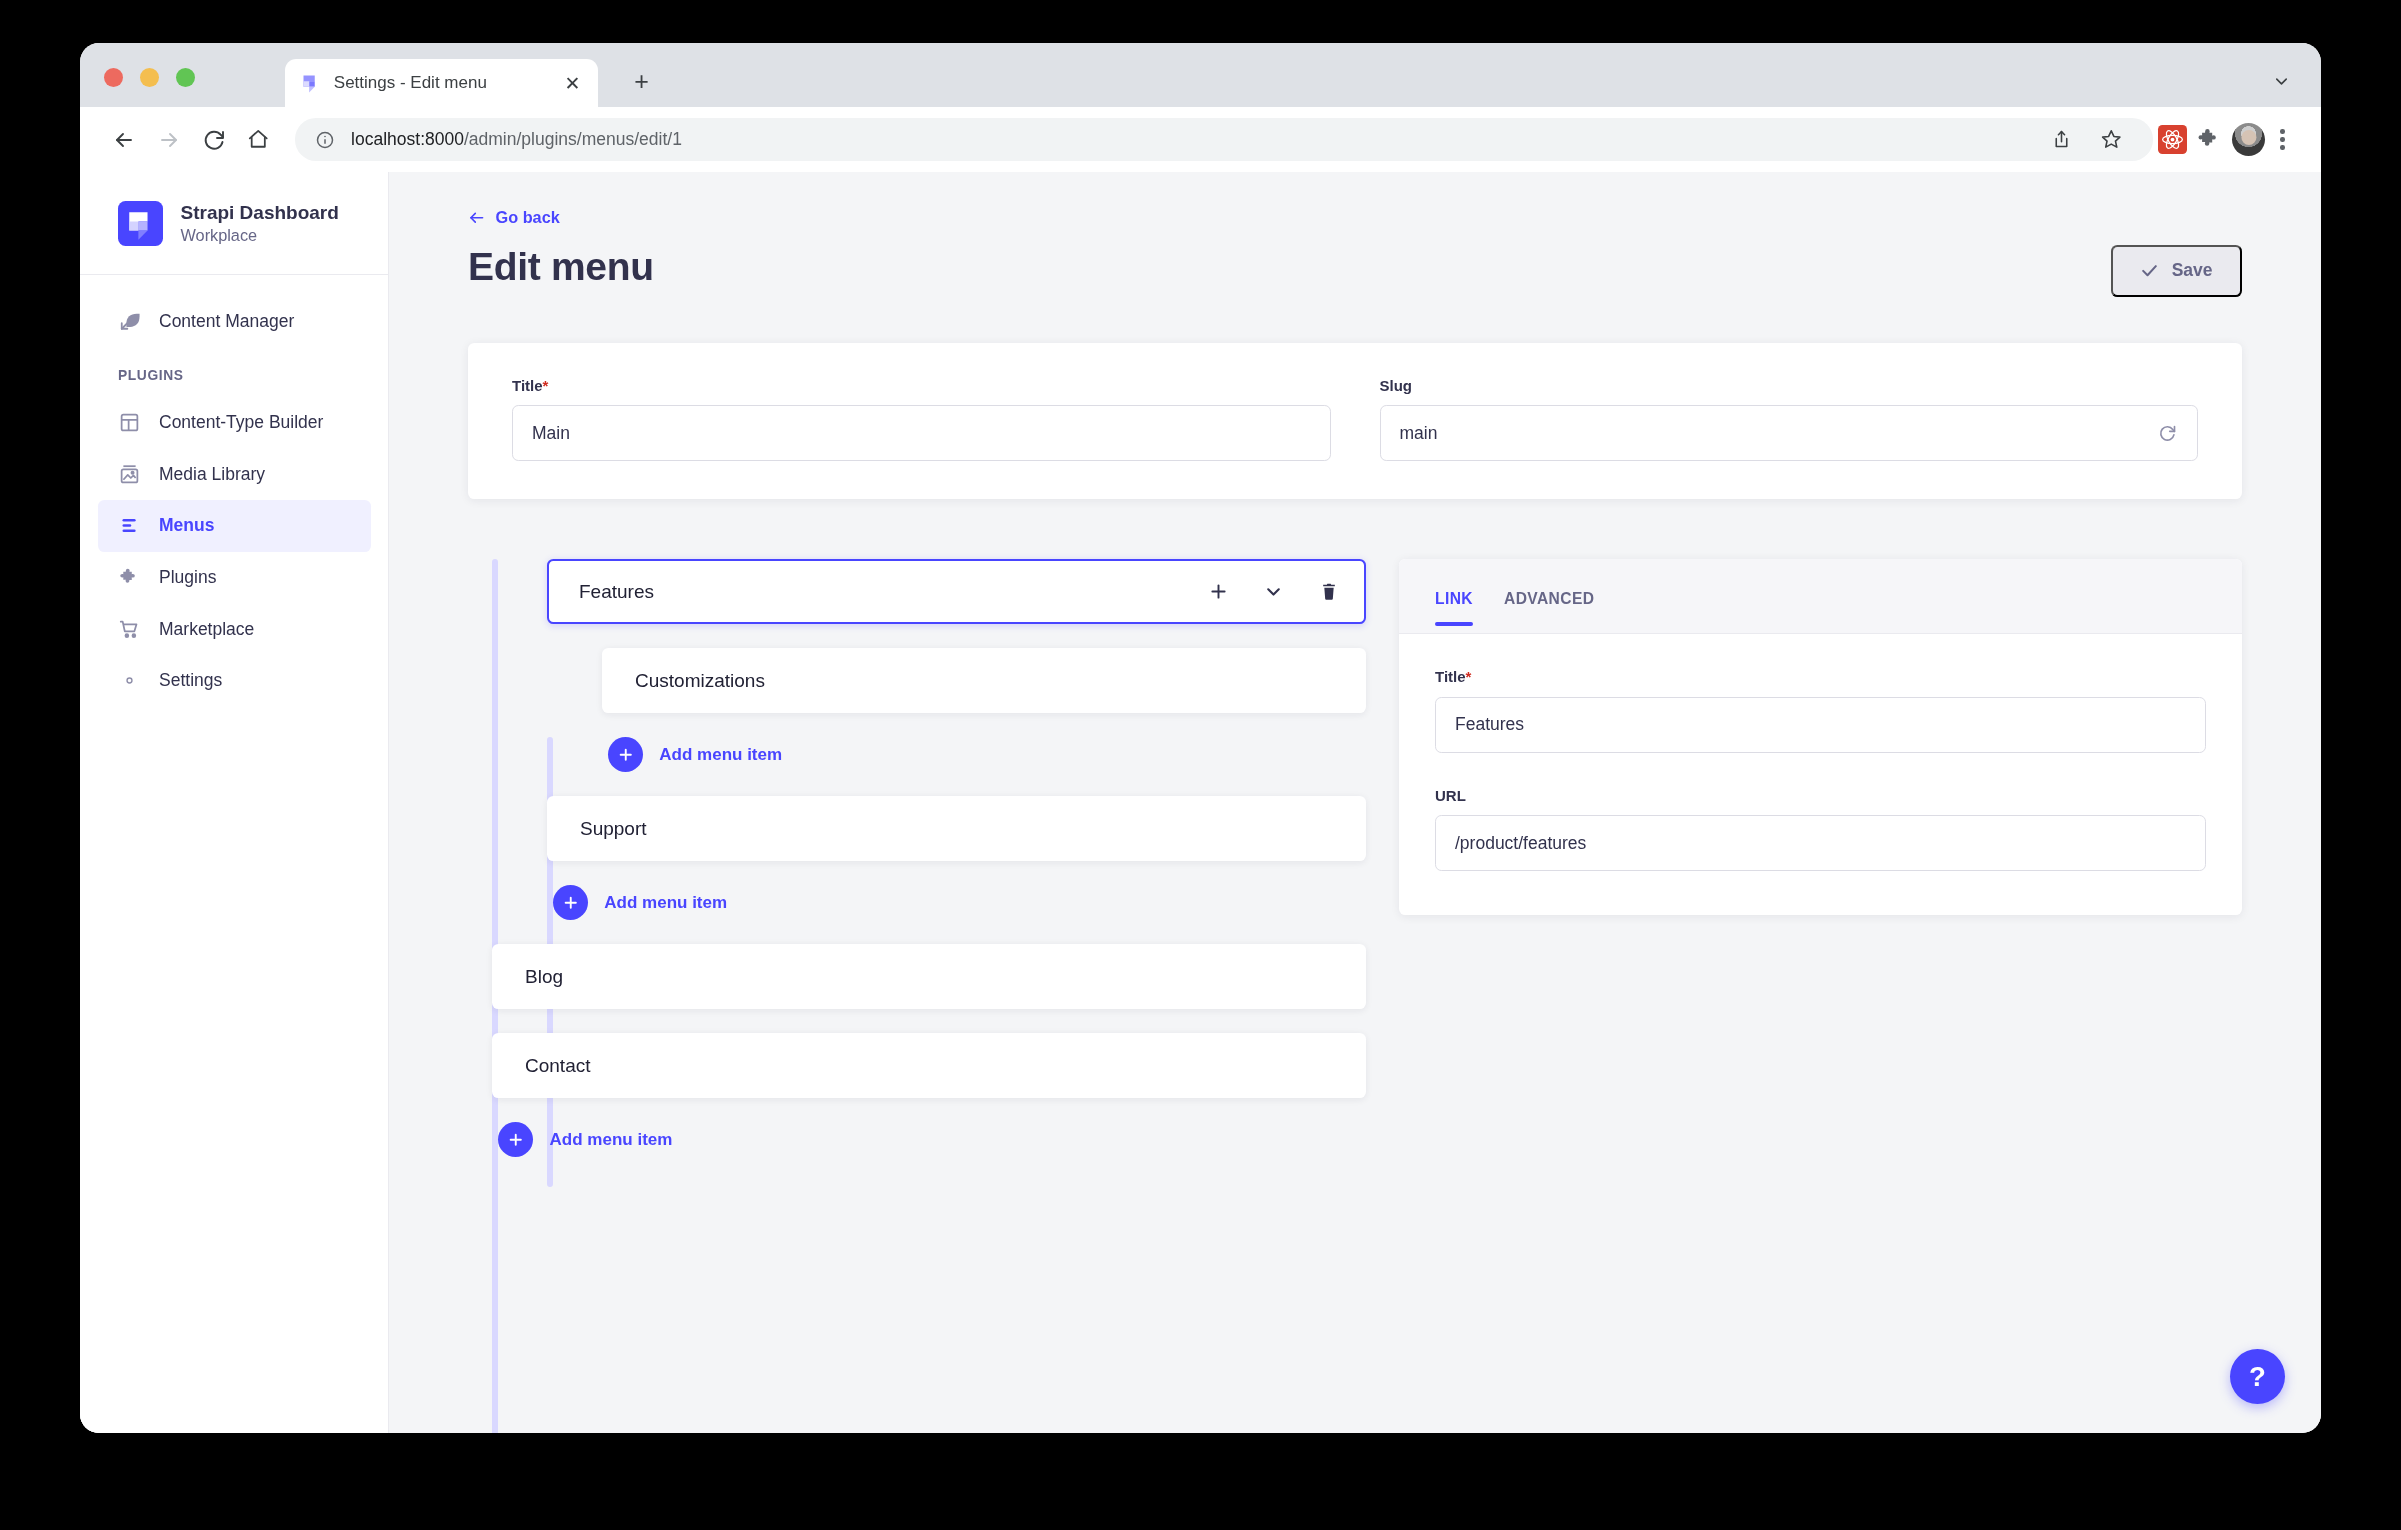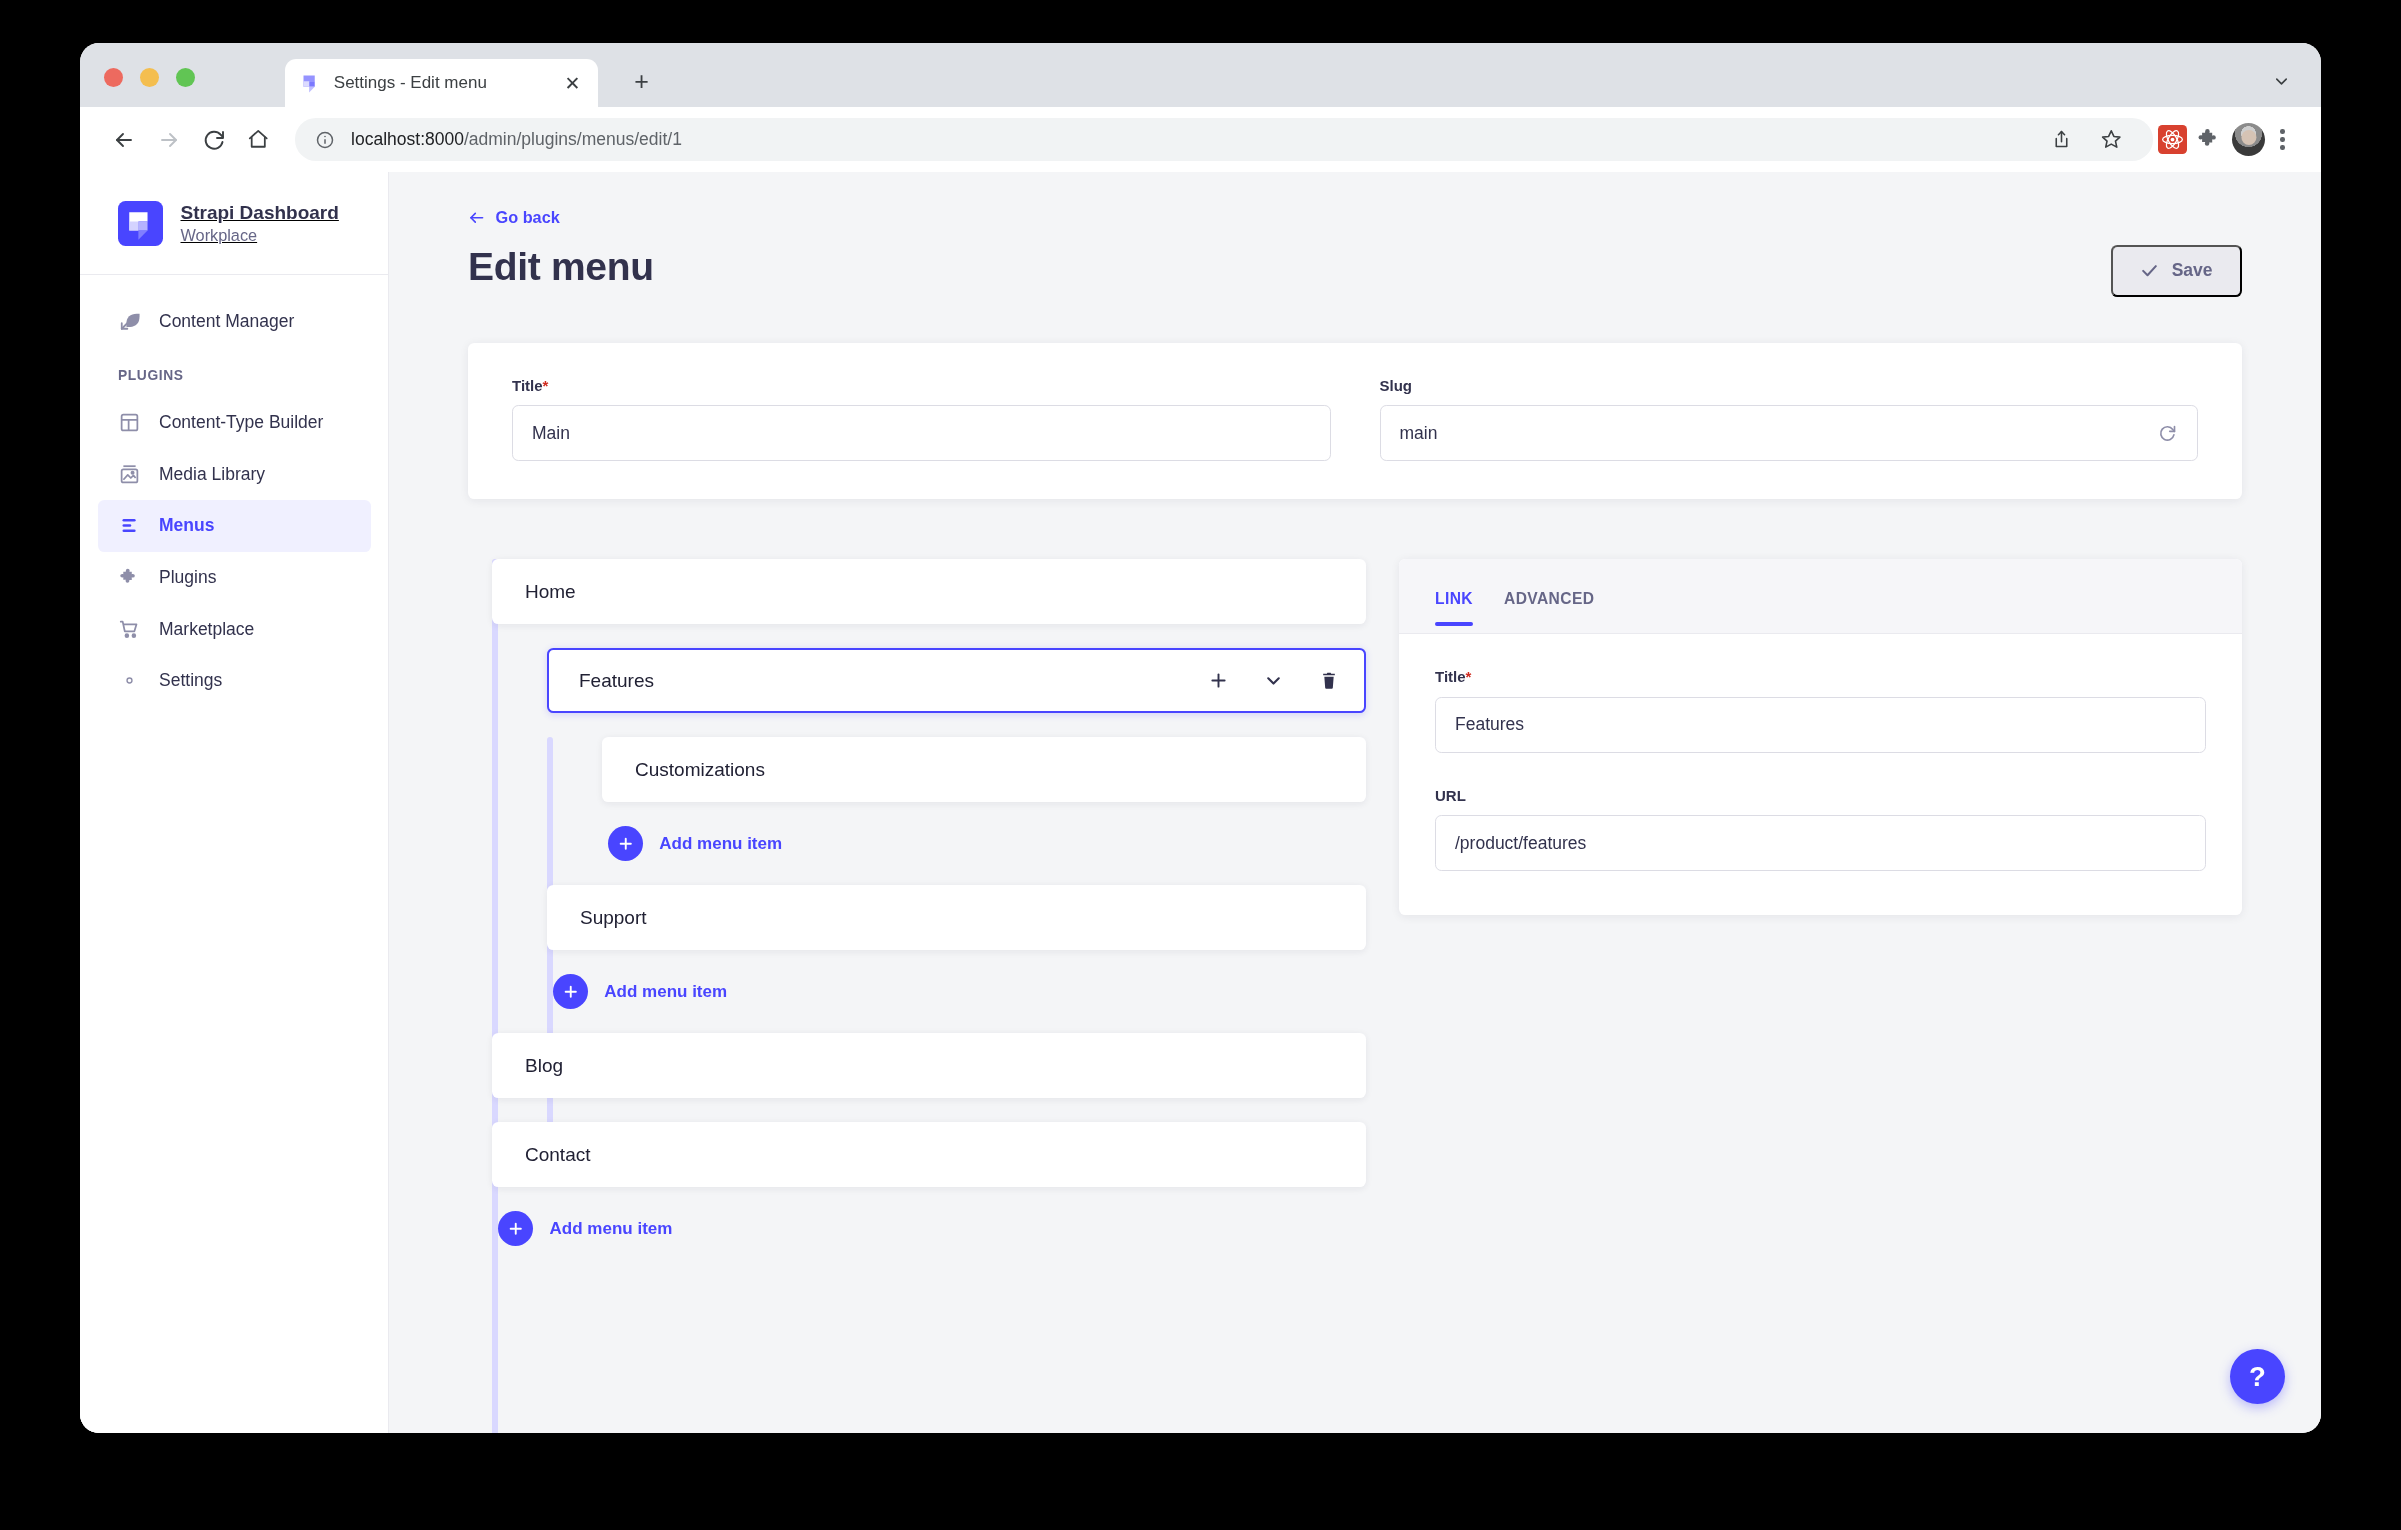--- a/index.html
+++ b/index.html
@@ -159,7 +159,6 @@
     padding: 29px 0 27.5px 38px;
     border-bottom: 1.3px solid #eaeaef;
     gap: 17.5px;
-    text-decoration: underline;
   }
   .brand-logo {
     width: 45px; height: 45px;

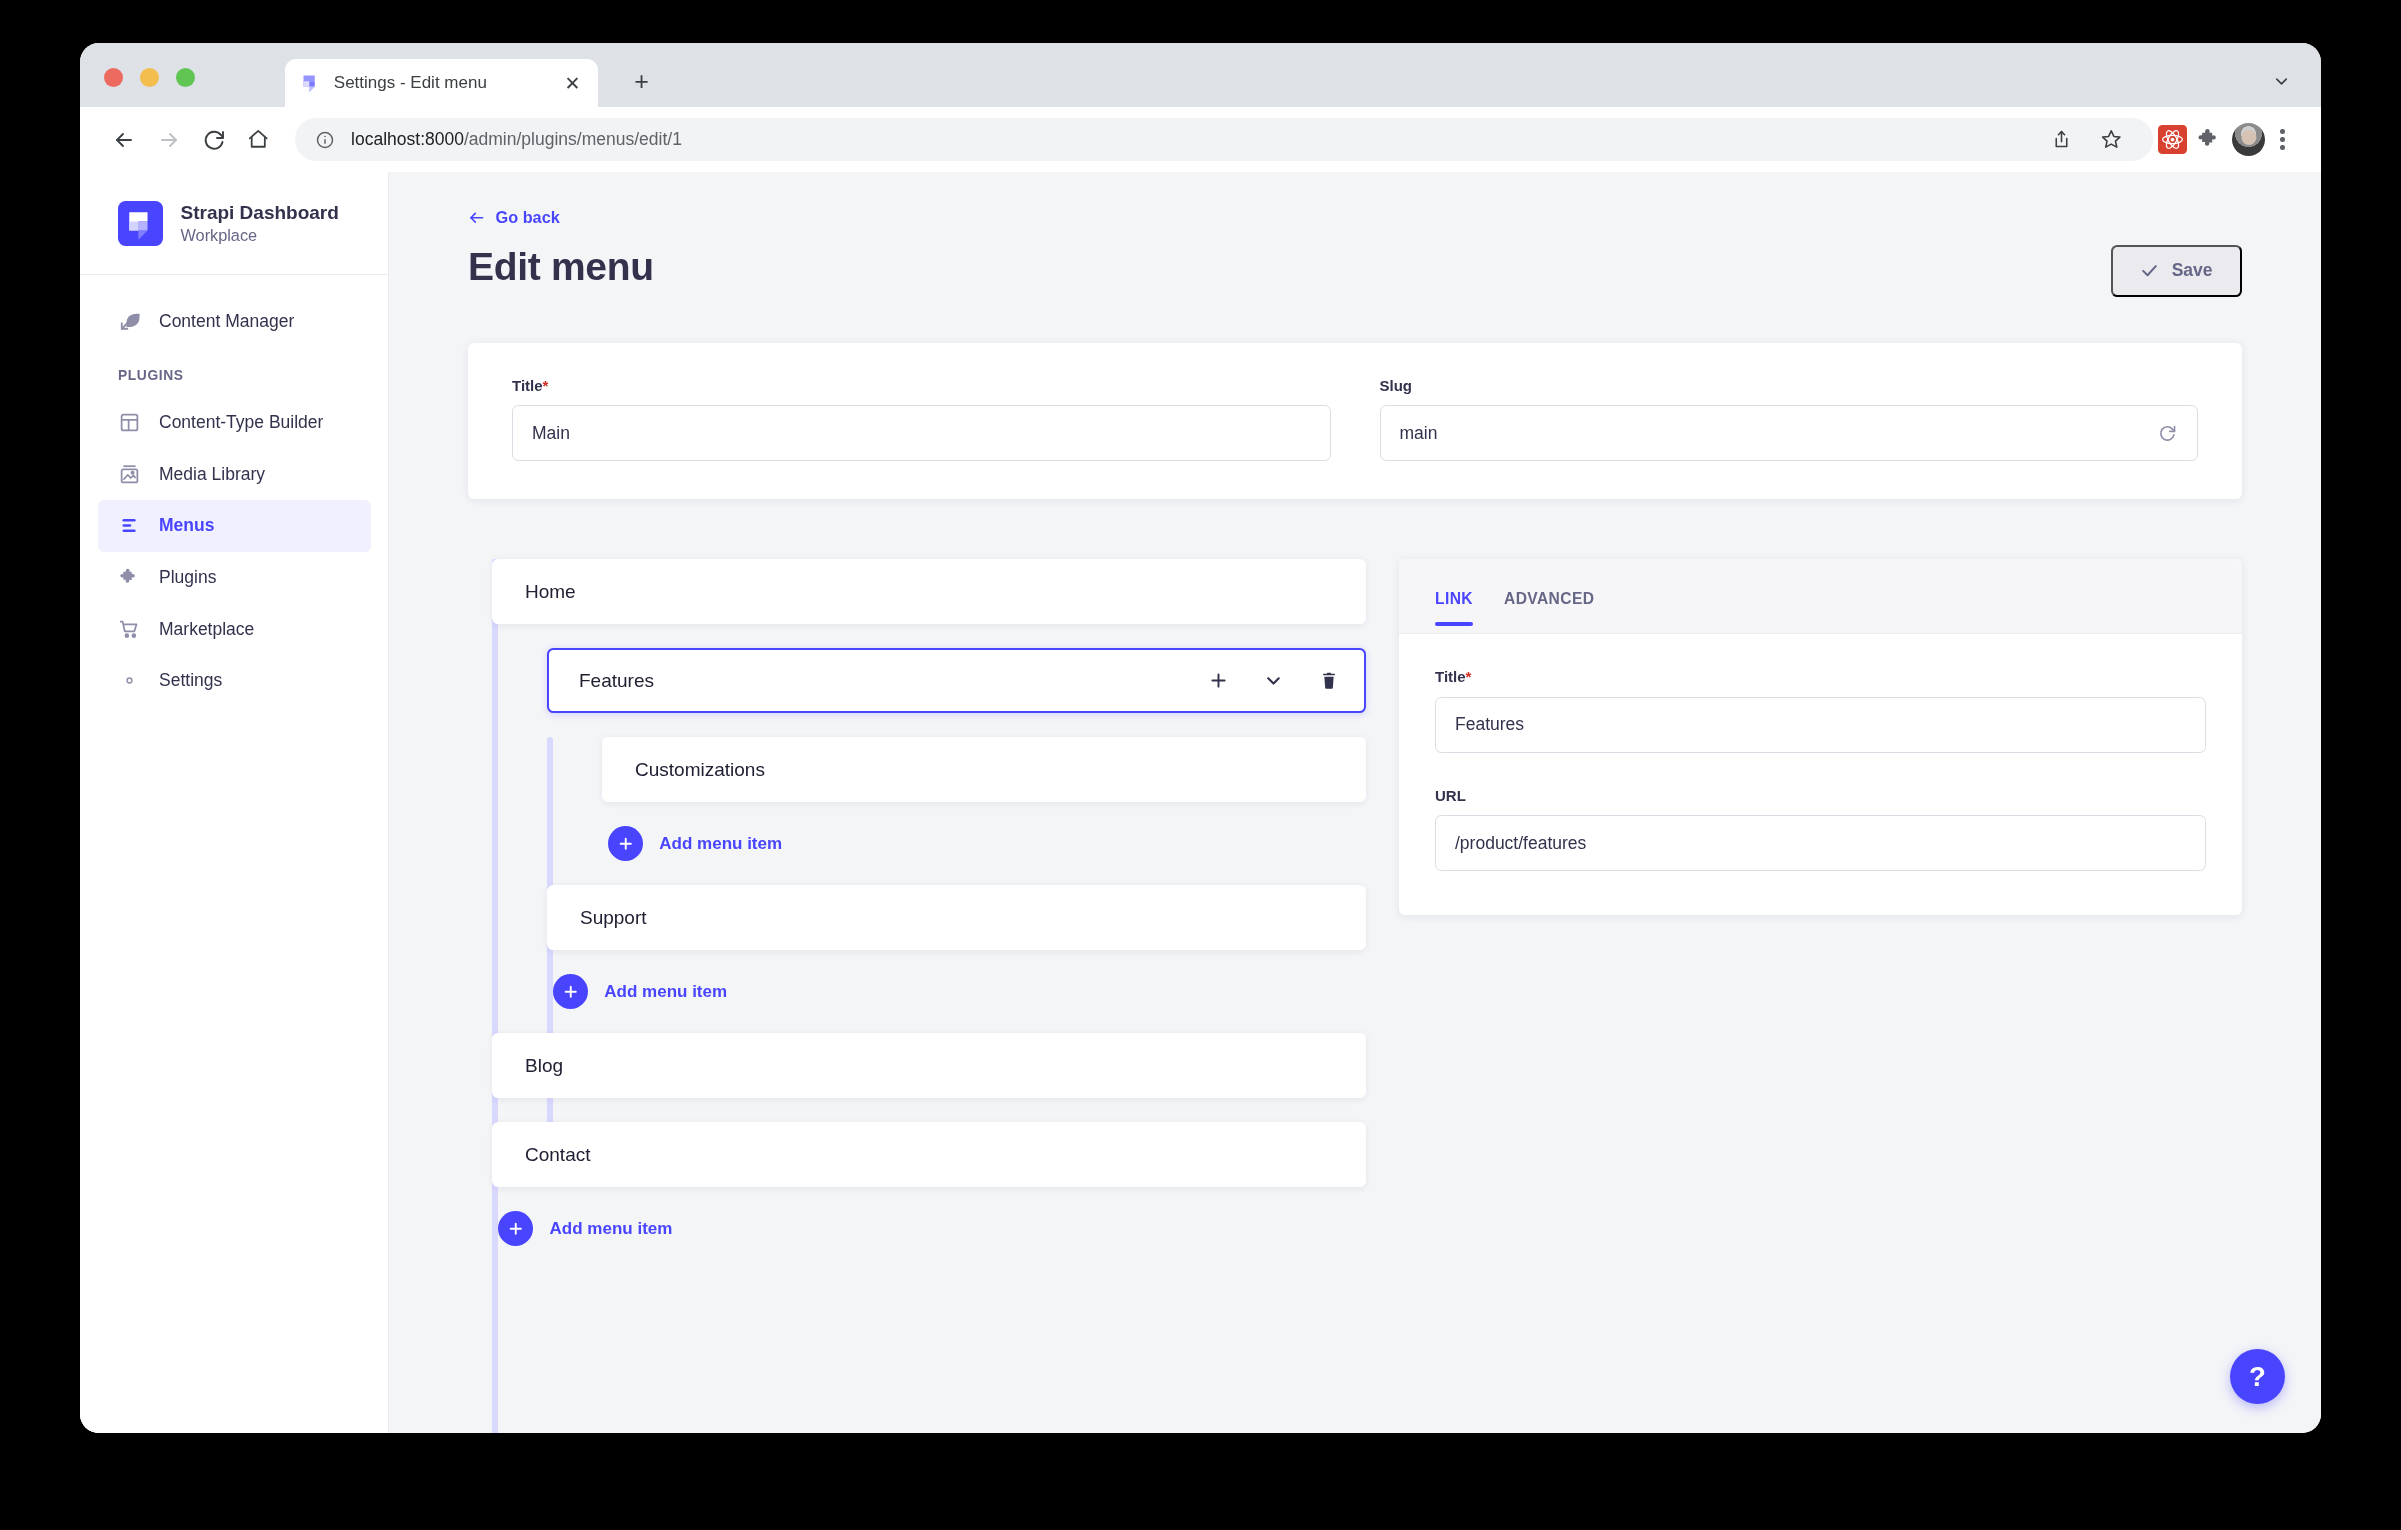--- a/index.html
+++ b/index.html
@@ -639,9 +639,6 @@
               <span class="tree-line lvl0" style="top:0px;   height:906px;"></span>
               <span class="tree-line lvl1" style="top:178px; height:450px;"></span>
 
-              <div class="mrow depth0">
-                <span class="mrow-label">Home</span>
-              </div>
 
 
               <div class="mrow depth1 selected">

